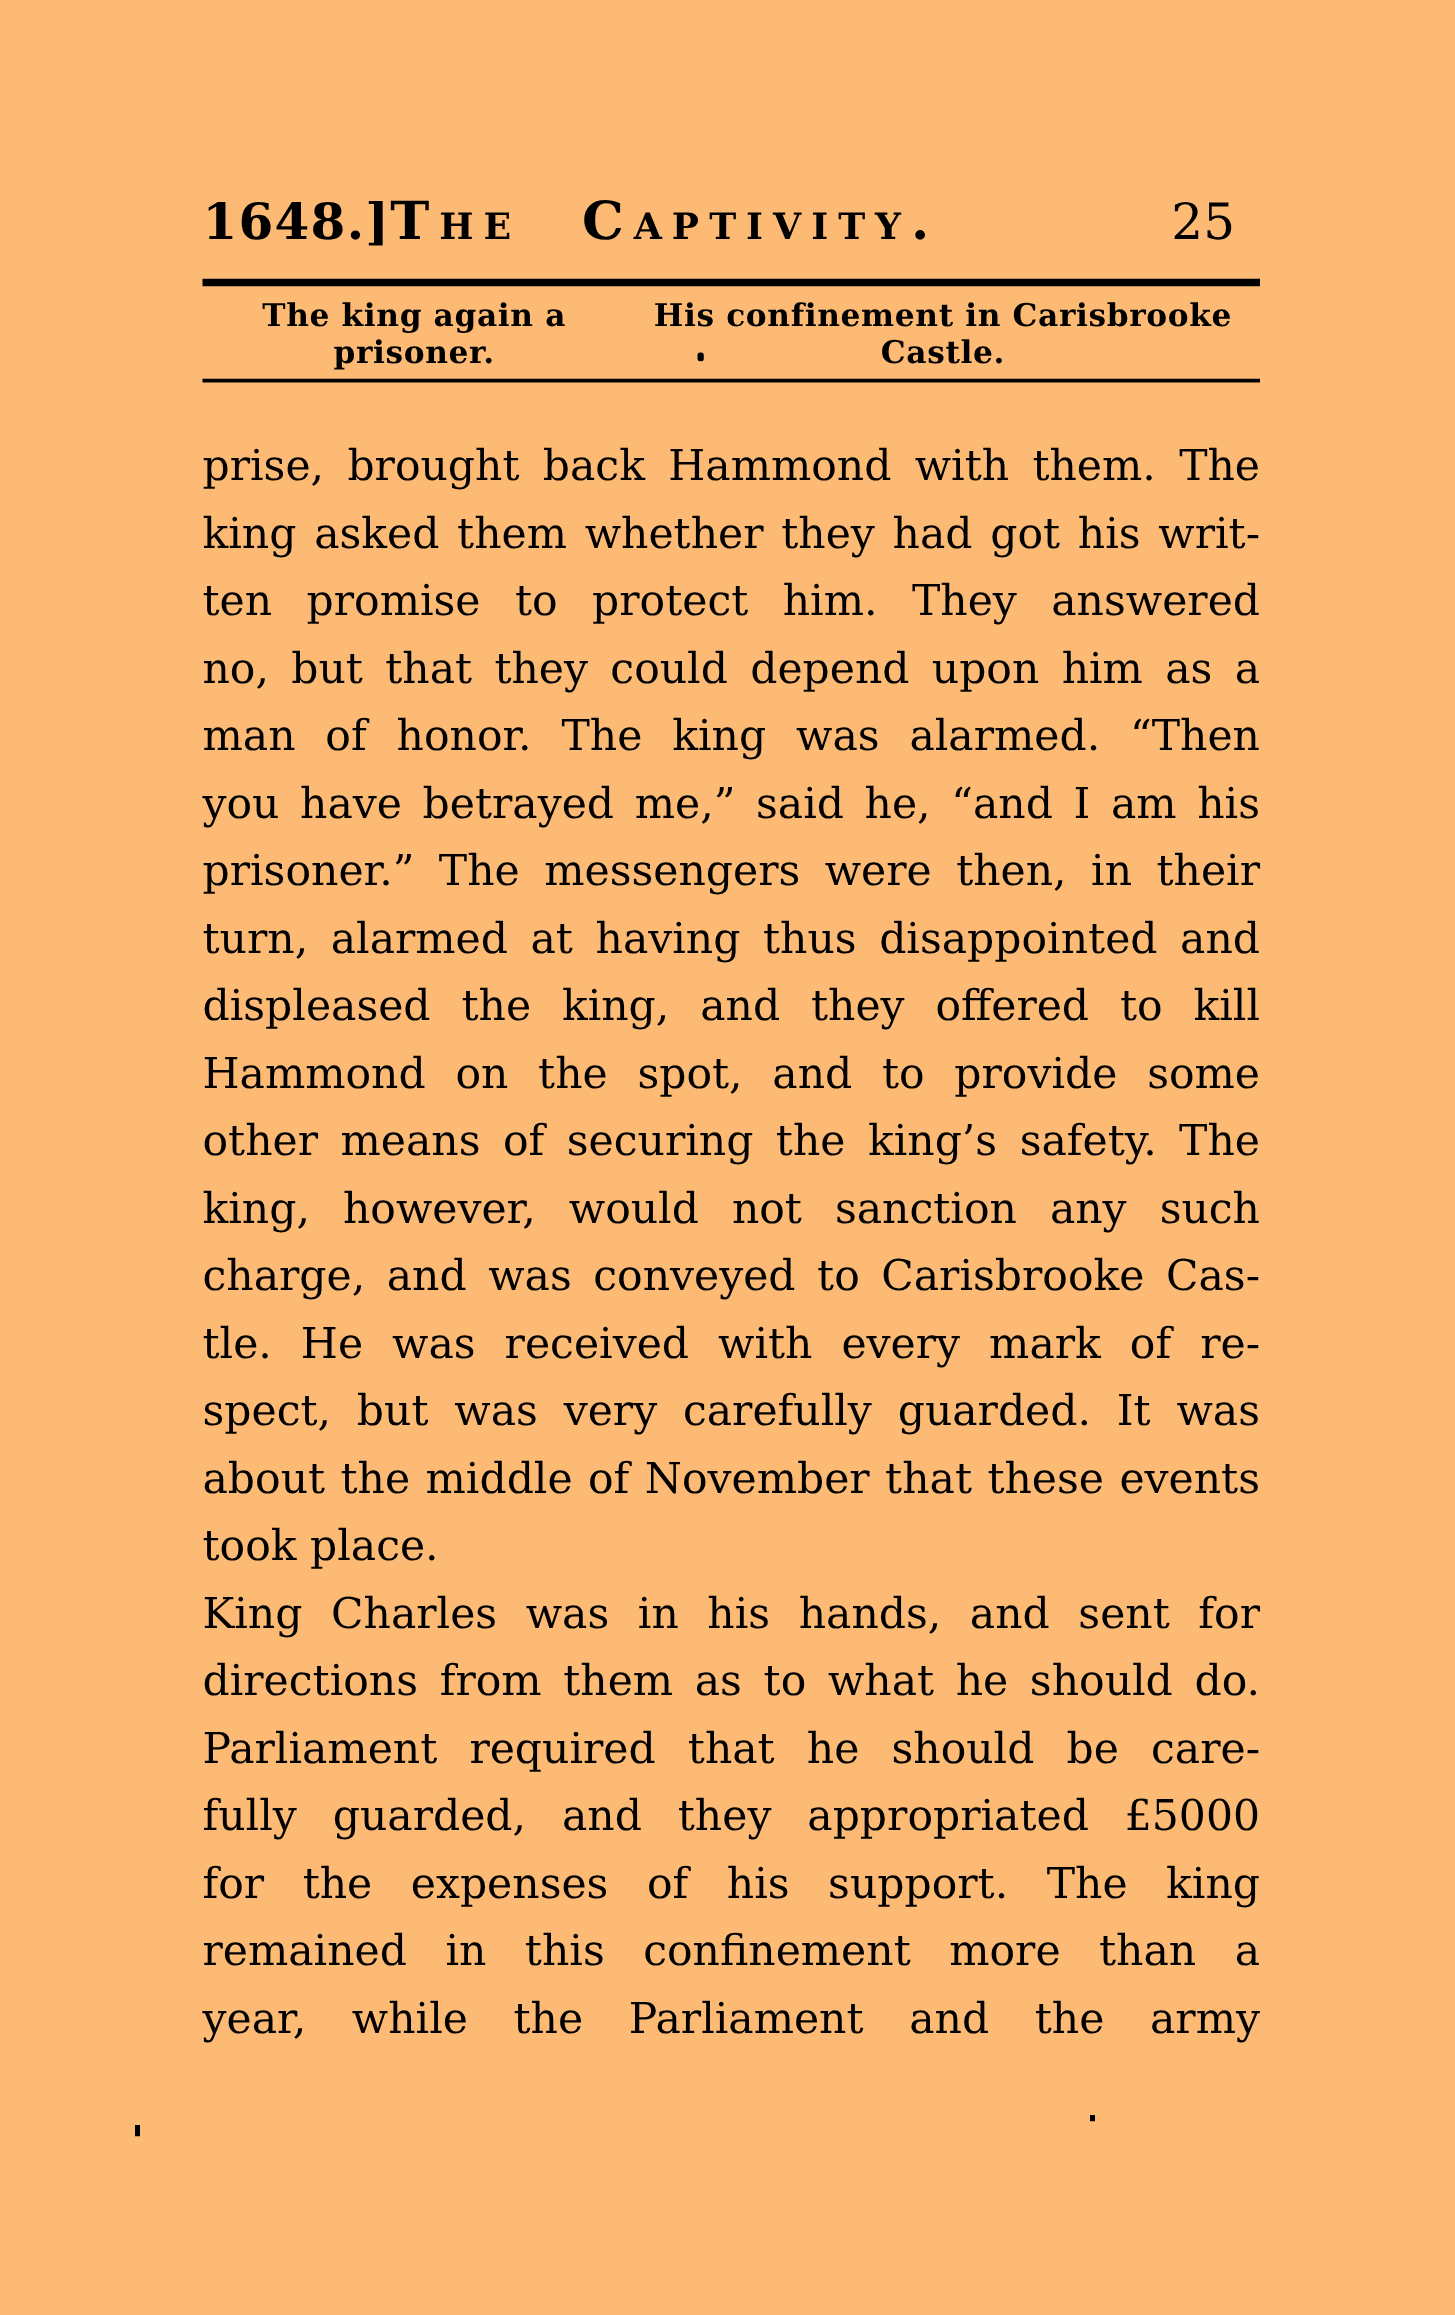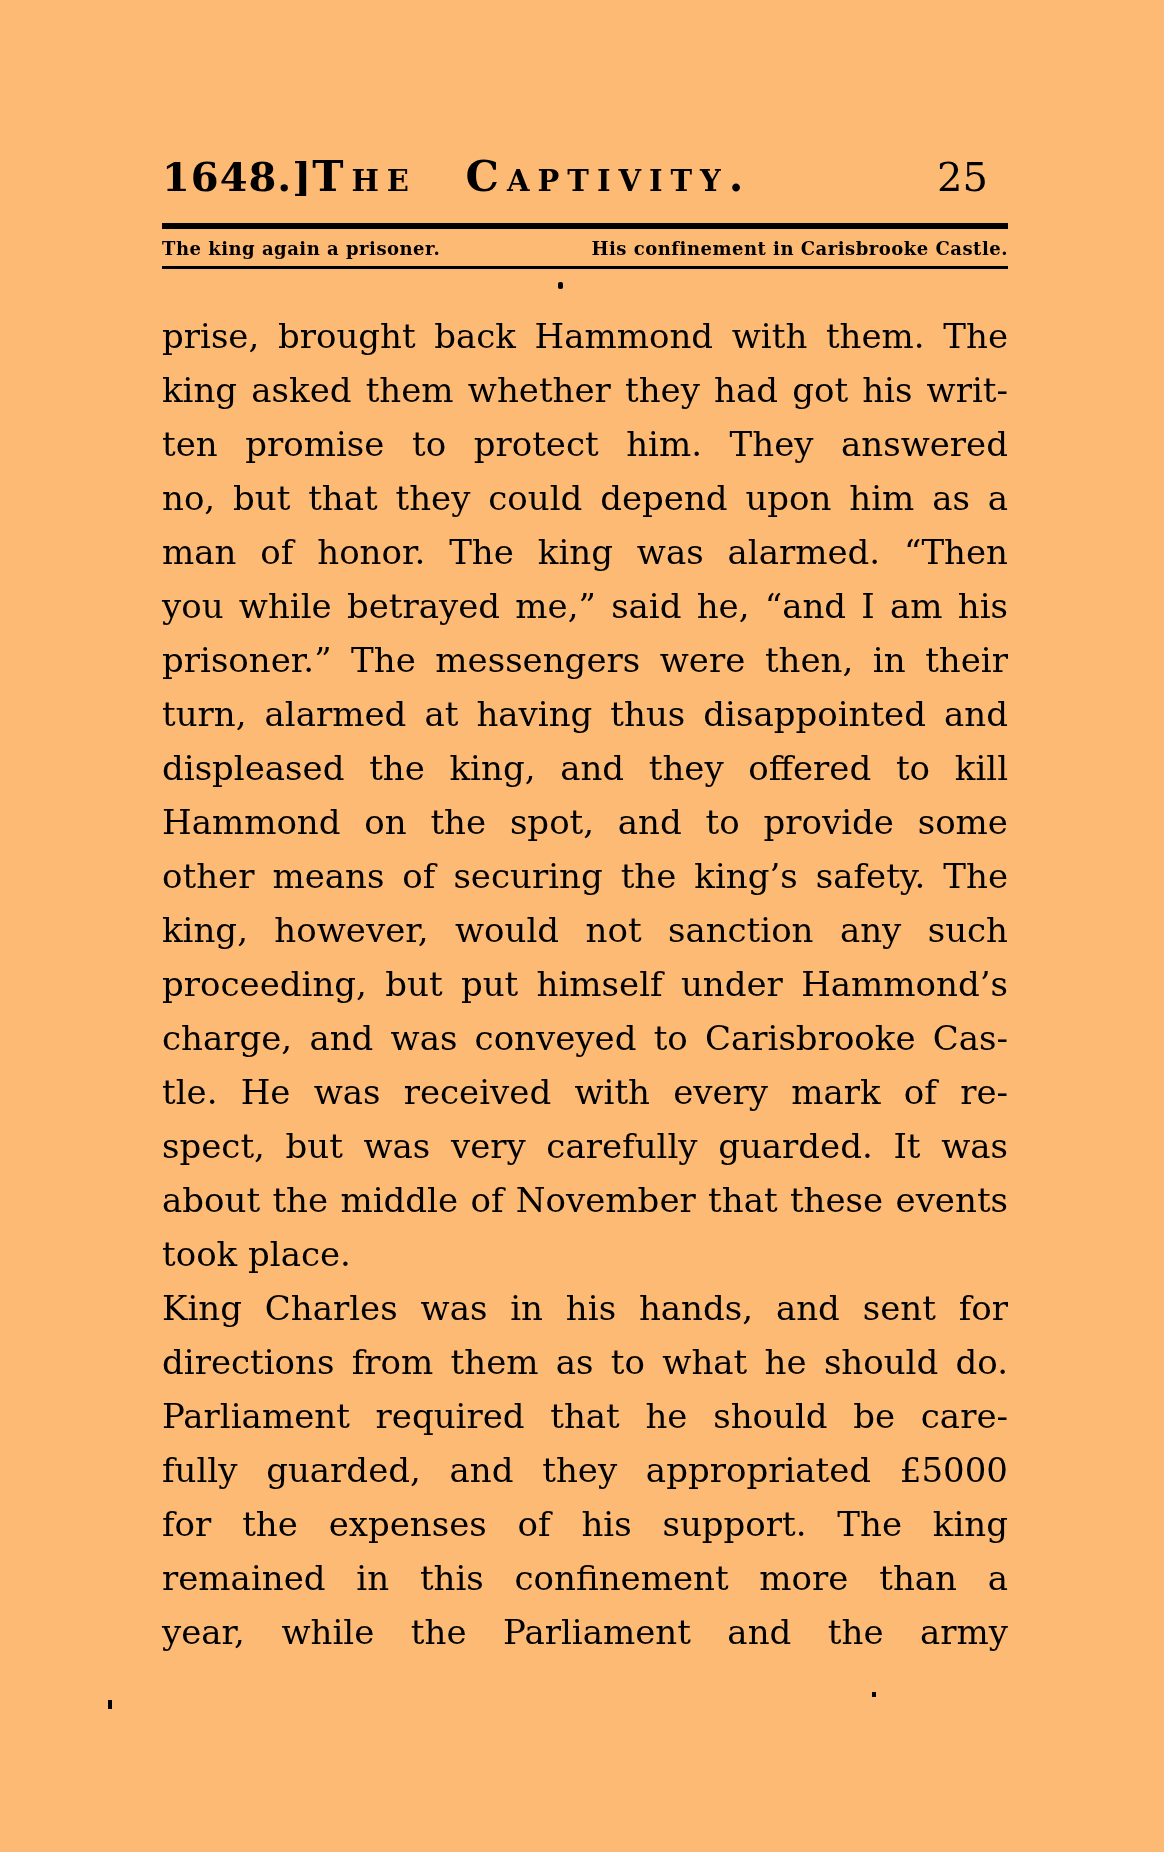--- a/index.html
+++ b/index.html
@@ -63,9 +63,10 @@
     margin-top: 9px;
     display: flex;
     justify-content: space-between;
-    font-size: 18px;
+    font-size: 25px;
     font-weight: bold;
     letter-spacing: 0.5px;
+    text-align: center;
   }
   
   .body-text {

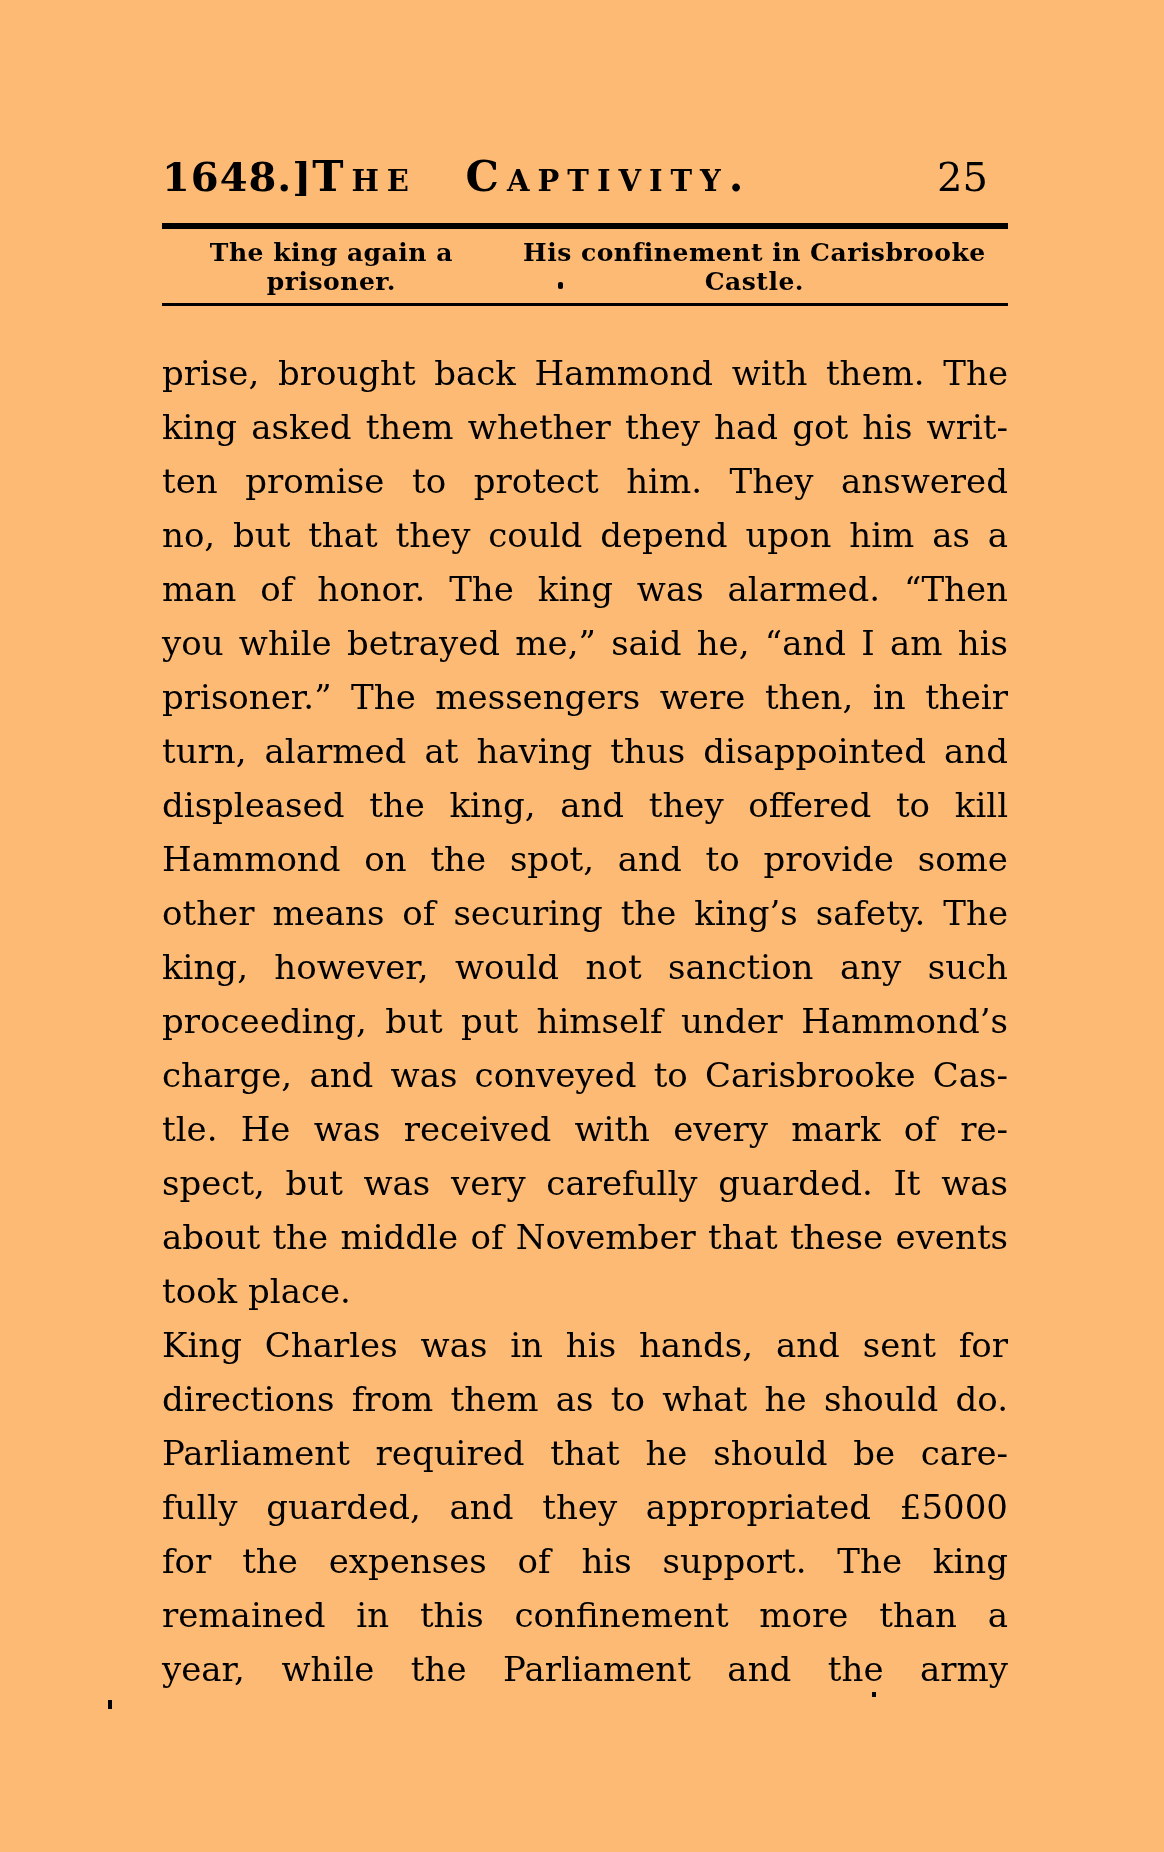--- a/index.html
+++ b/index.html
@@ -121,7 +121,7 @@
       <div class="line">ten promise to protect him. They answered</div>
       <div class="line">no, but that they could depend upon him as a</div>
       <div class="line">man of honor. The king was alarmed. “Then</div>
-      <div class="line">you while betrayed me,” said he, “and I am his</div>
+      <div class="line">you have betrayed me,” said he, “and I am his</div>
       <div class="line">prisoner.” The messengers were then, in their</div>
       <div class="line">turn, alarmed at having thus disappointed and</div>
       <div class="line">displeased the king, and they offered to kill</div>

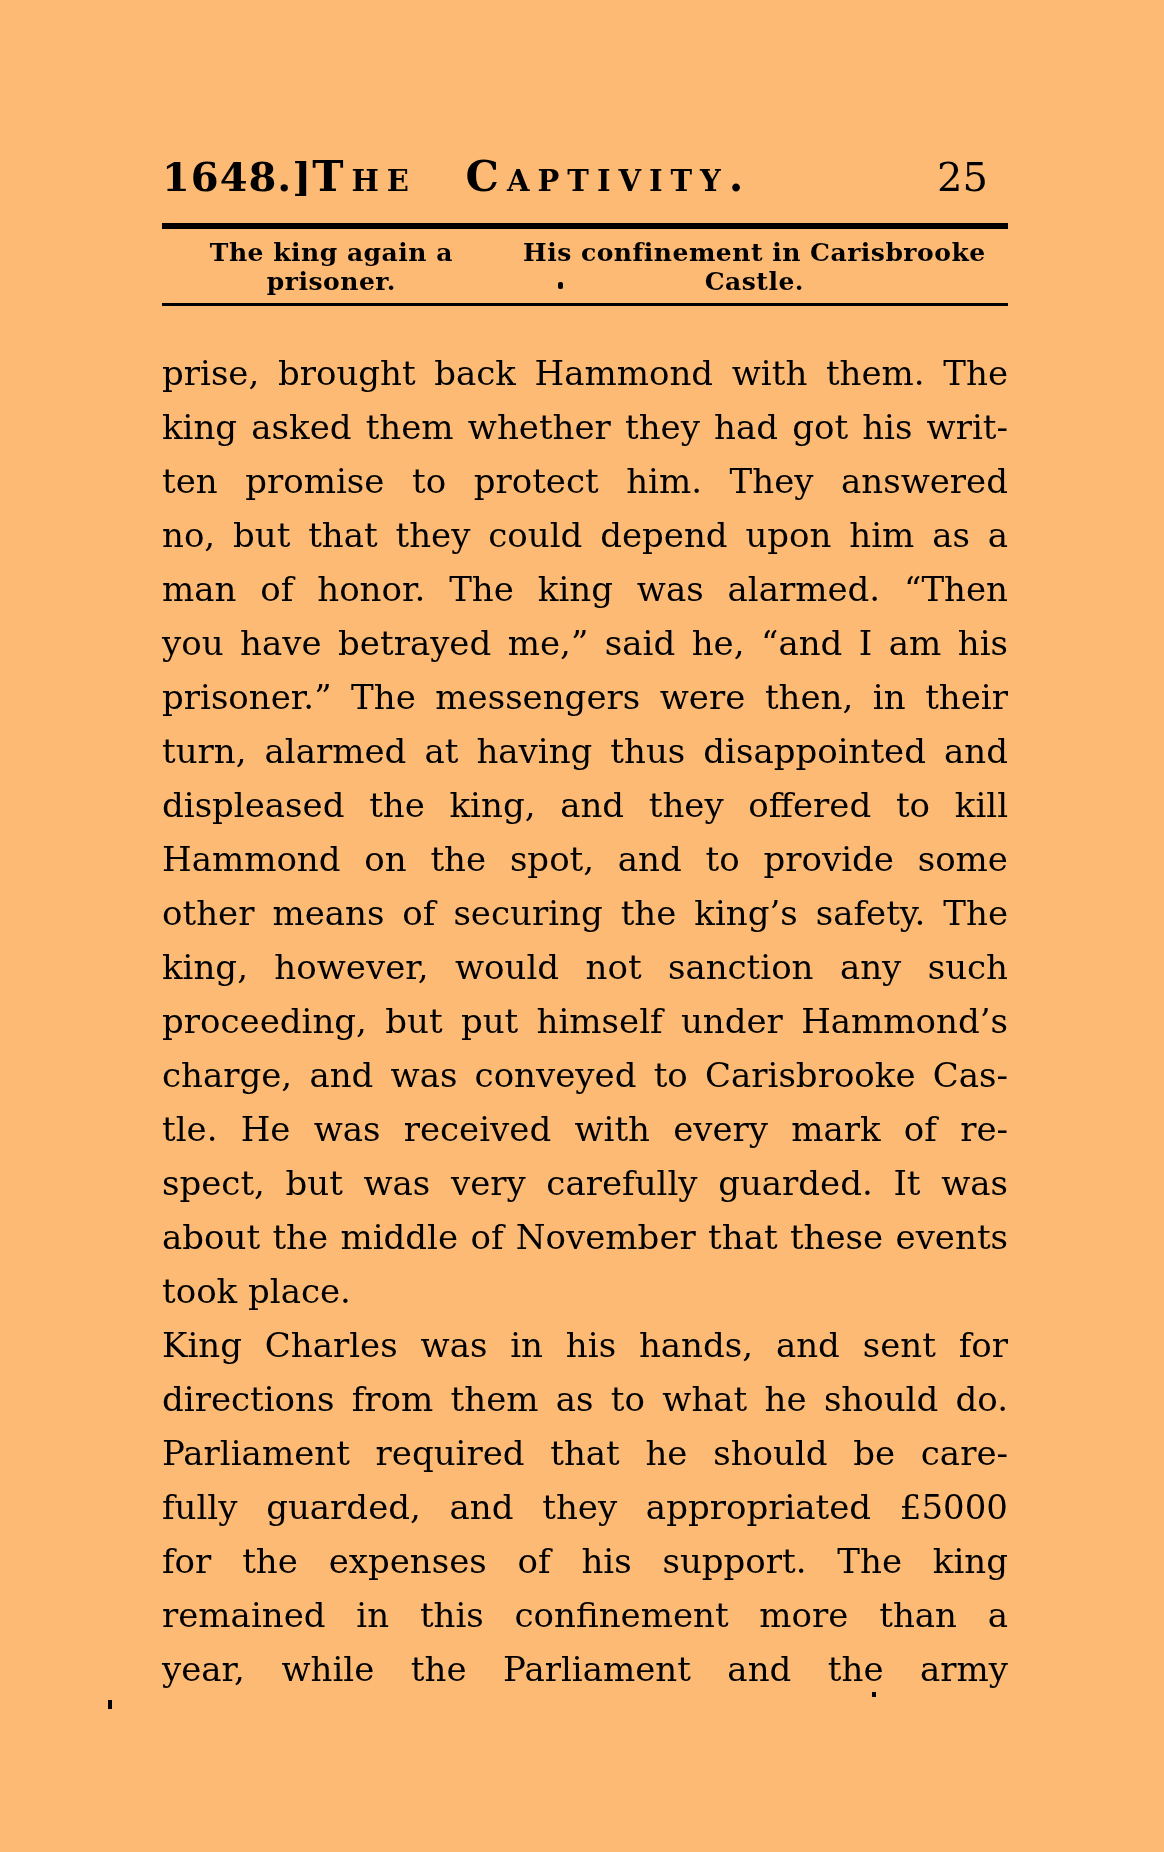--- a/index.html
+++ b/index.html
@@ -128,7 +128,6 @@
       <div class="line">Hammond on the spot, and to provide some</div>
       <div class="line">other means of securing the king’s safety. The</div>
       <div class="line">king, however, would not sanction any such</div>
-      <div class="line">proceeding, but put himself under Hammond’s</div>
       <div class="line">charge, and was conveyed to Carisbrooke Cas-</div>
       <div class="line">tle. He was received with every mark of re-</div>
       <div class="line">spect, but was very carefully guarded. It was</div>

